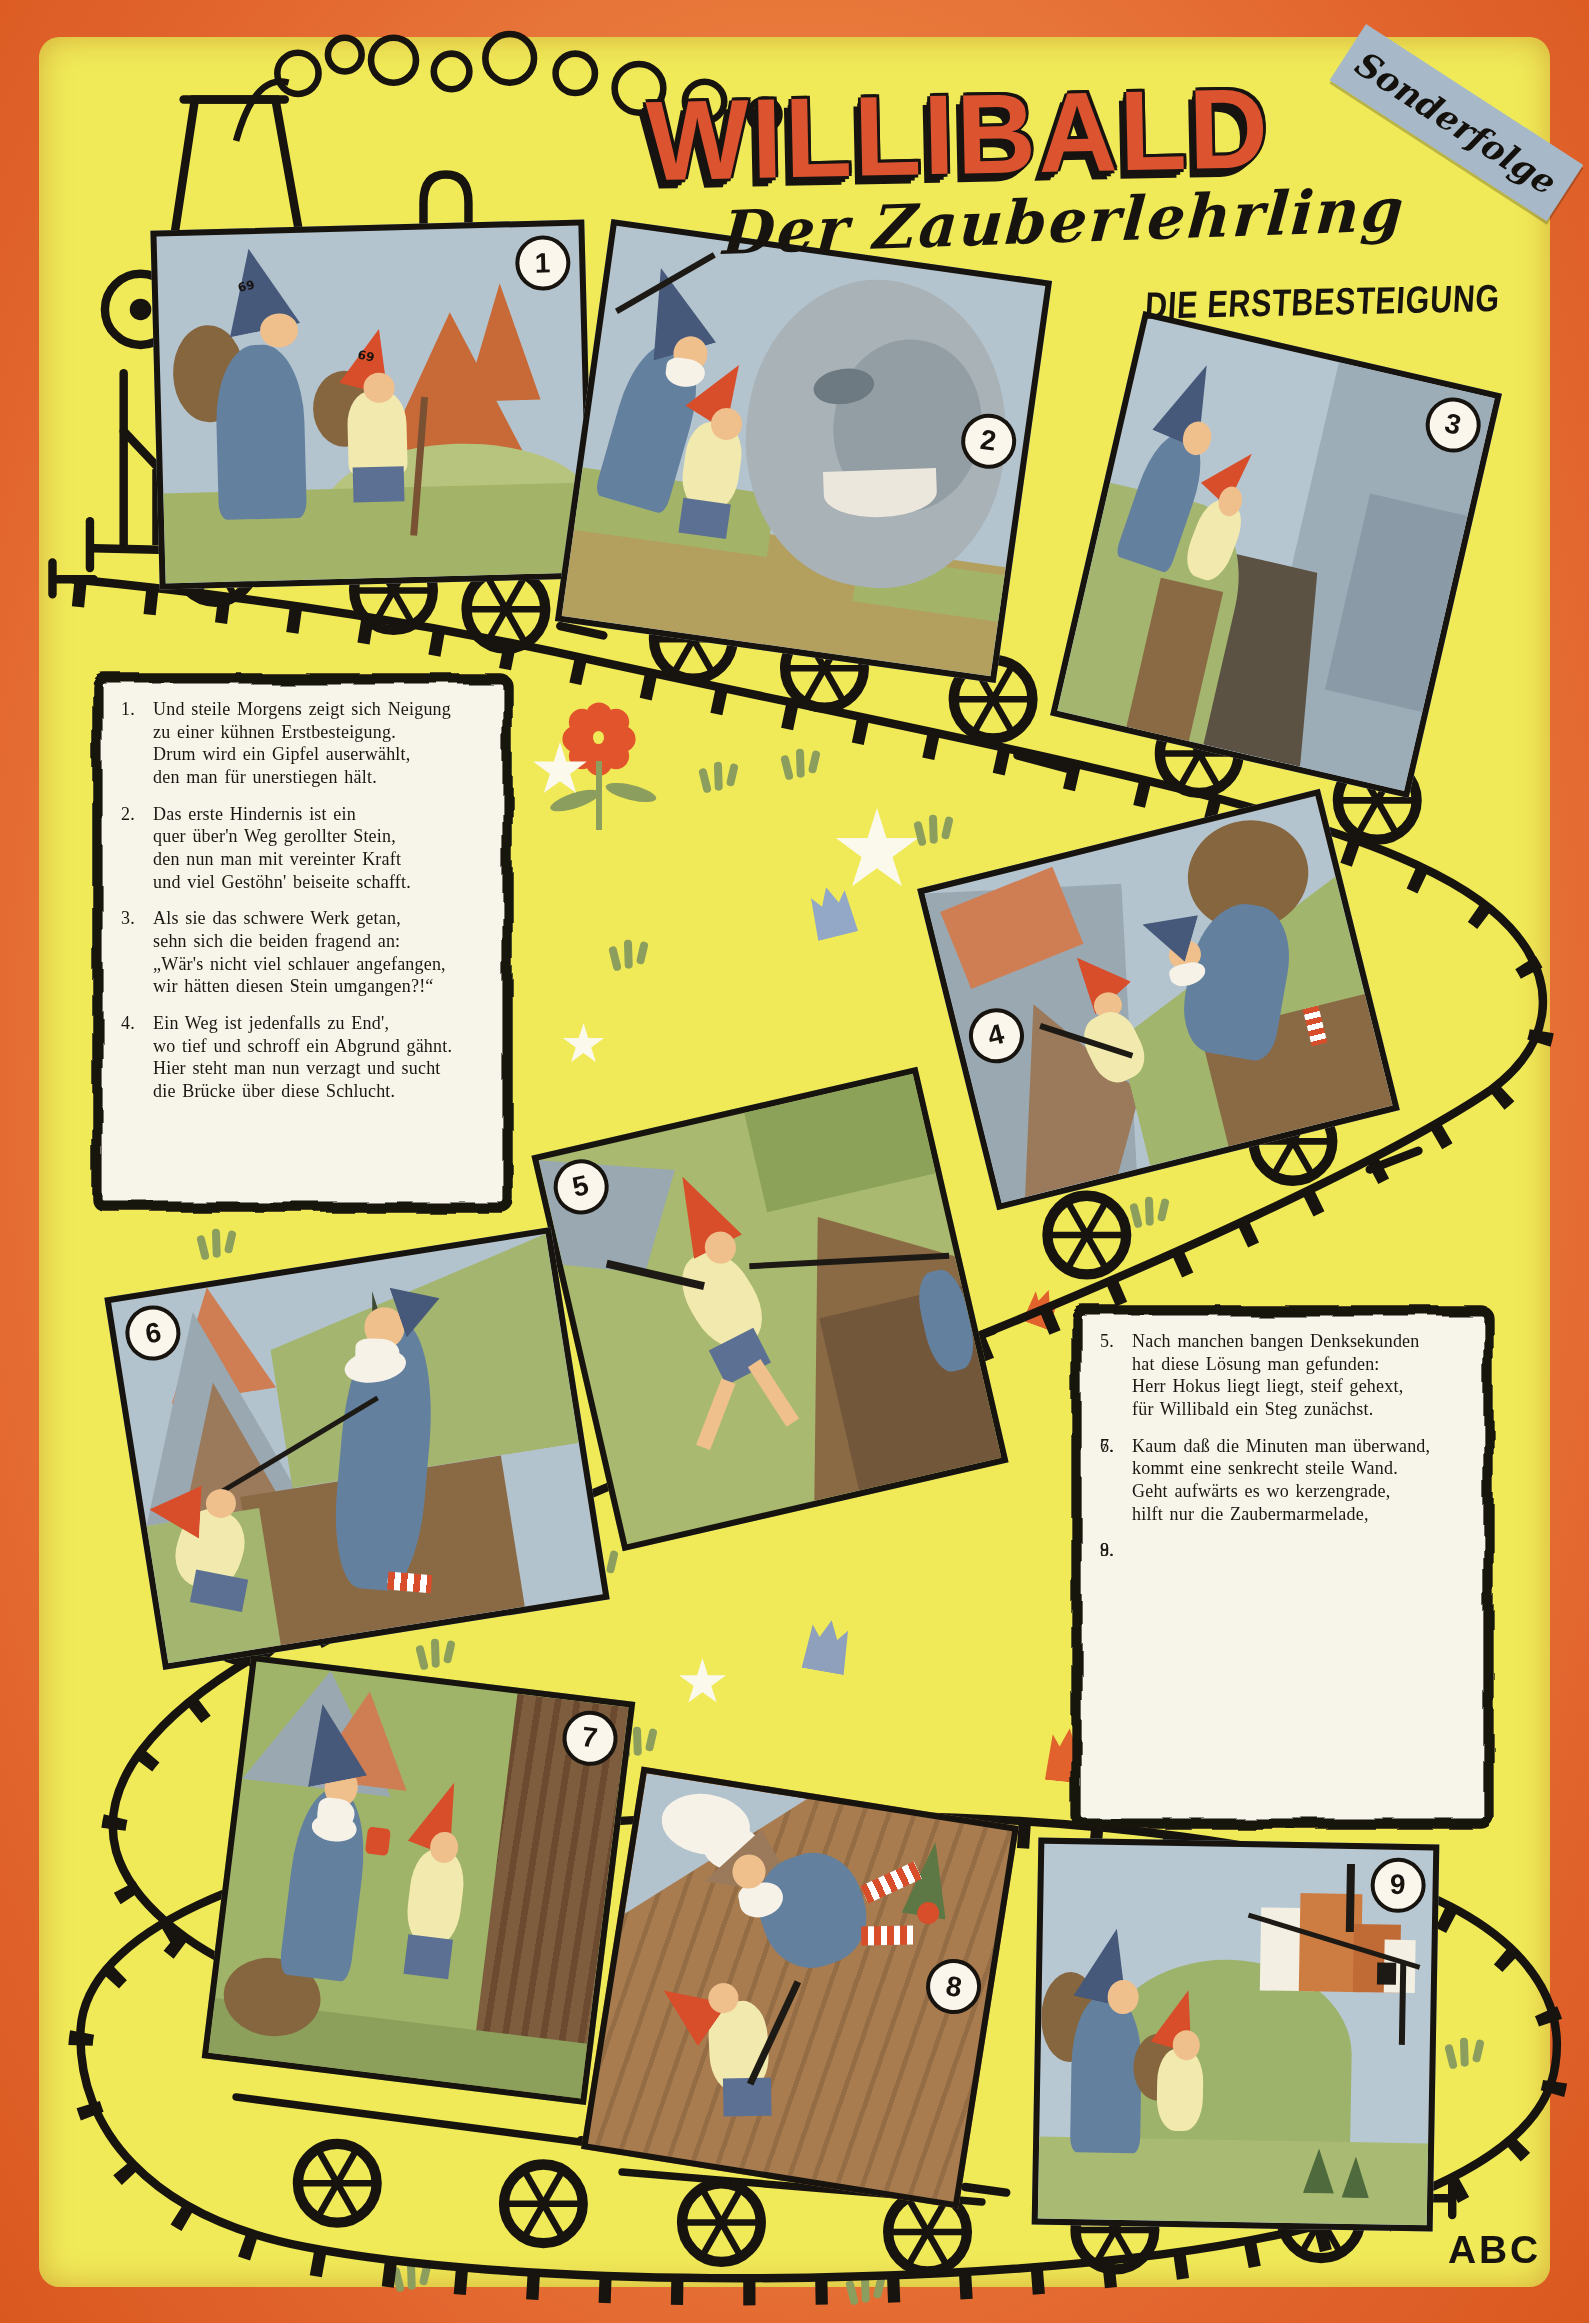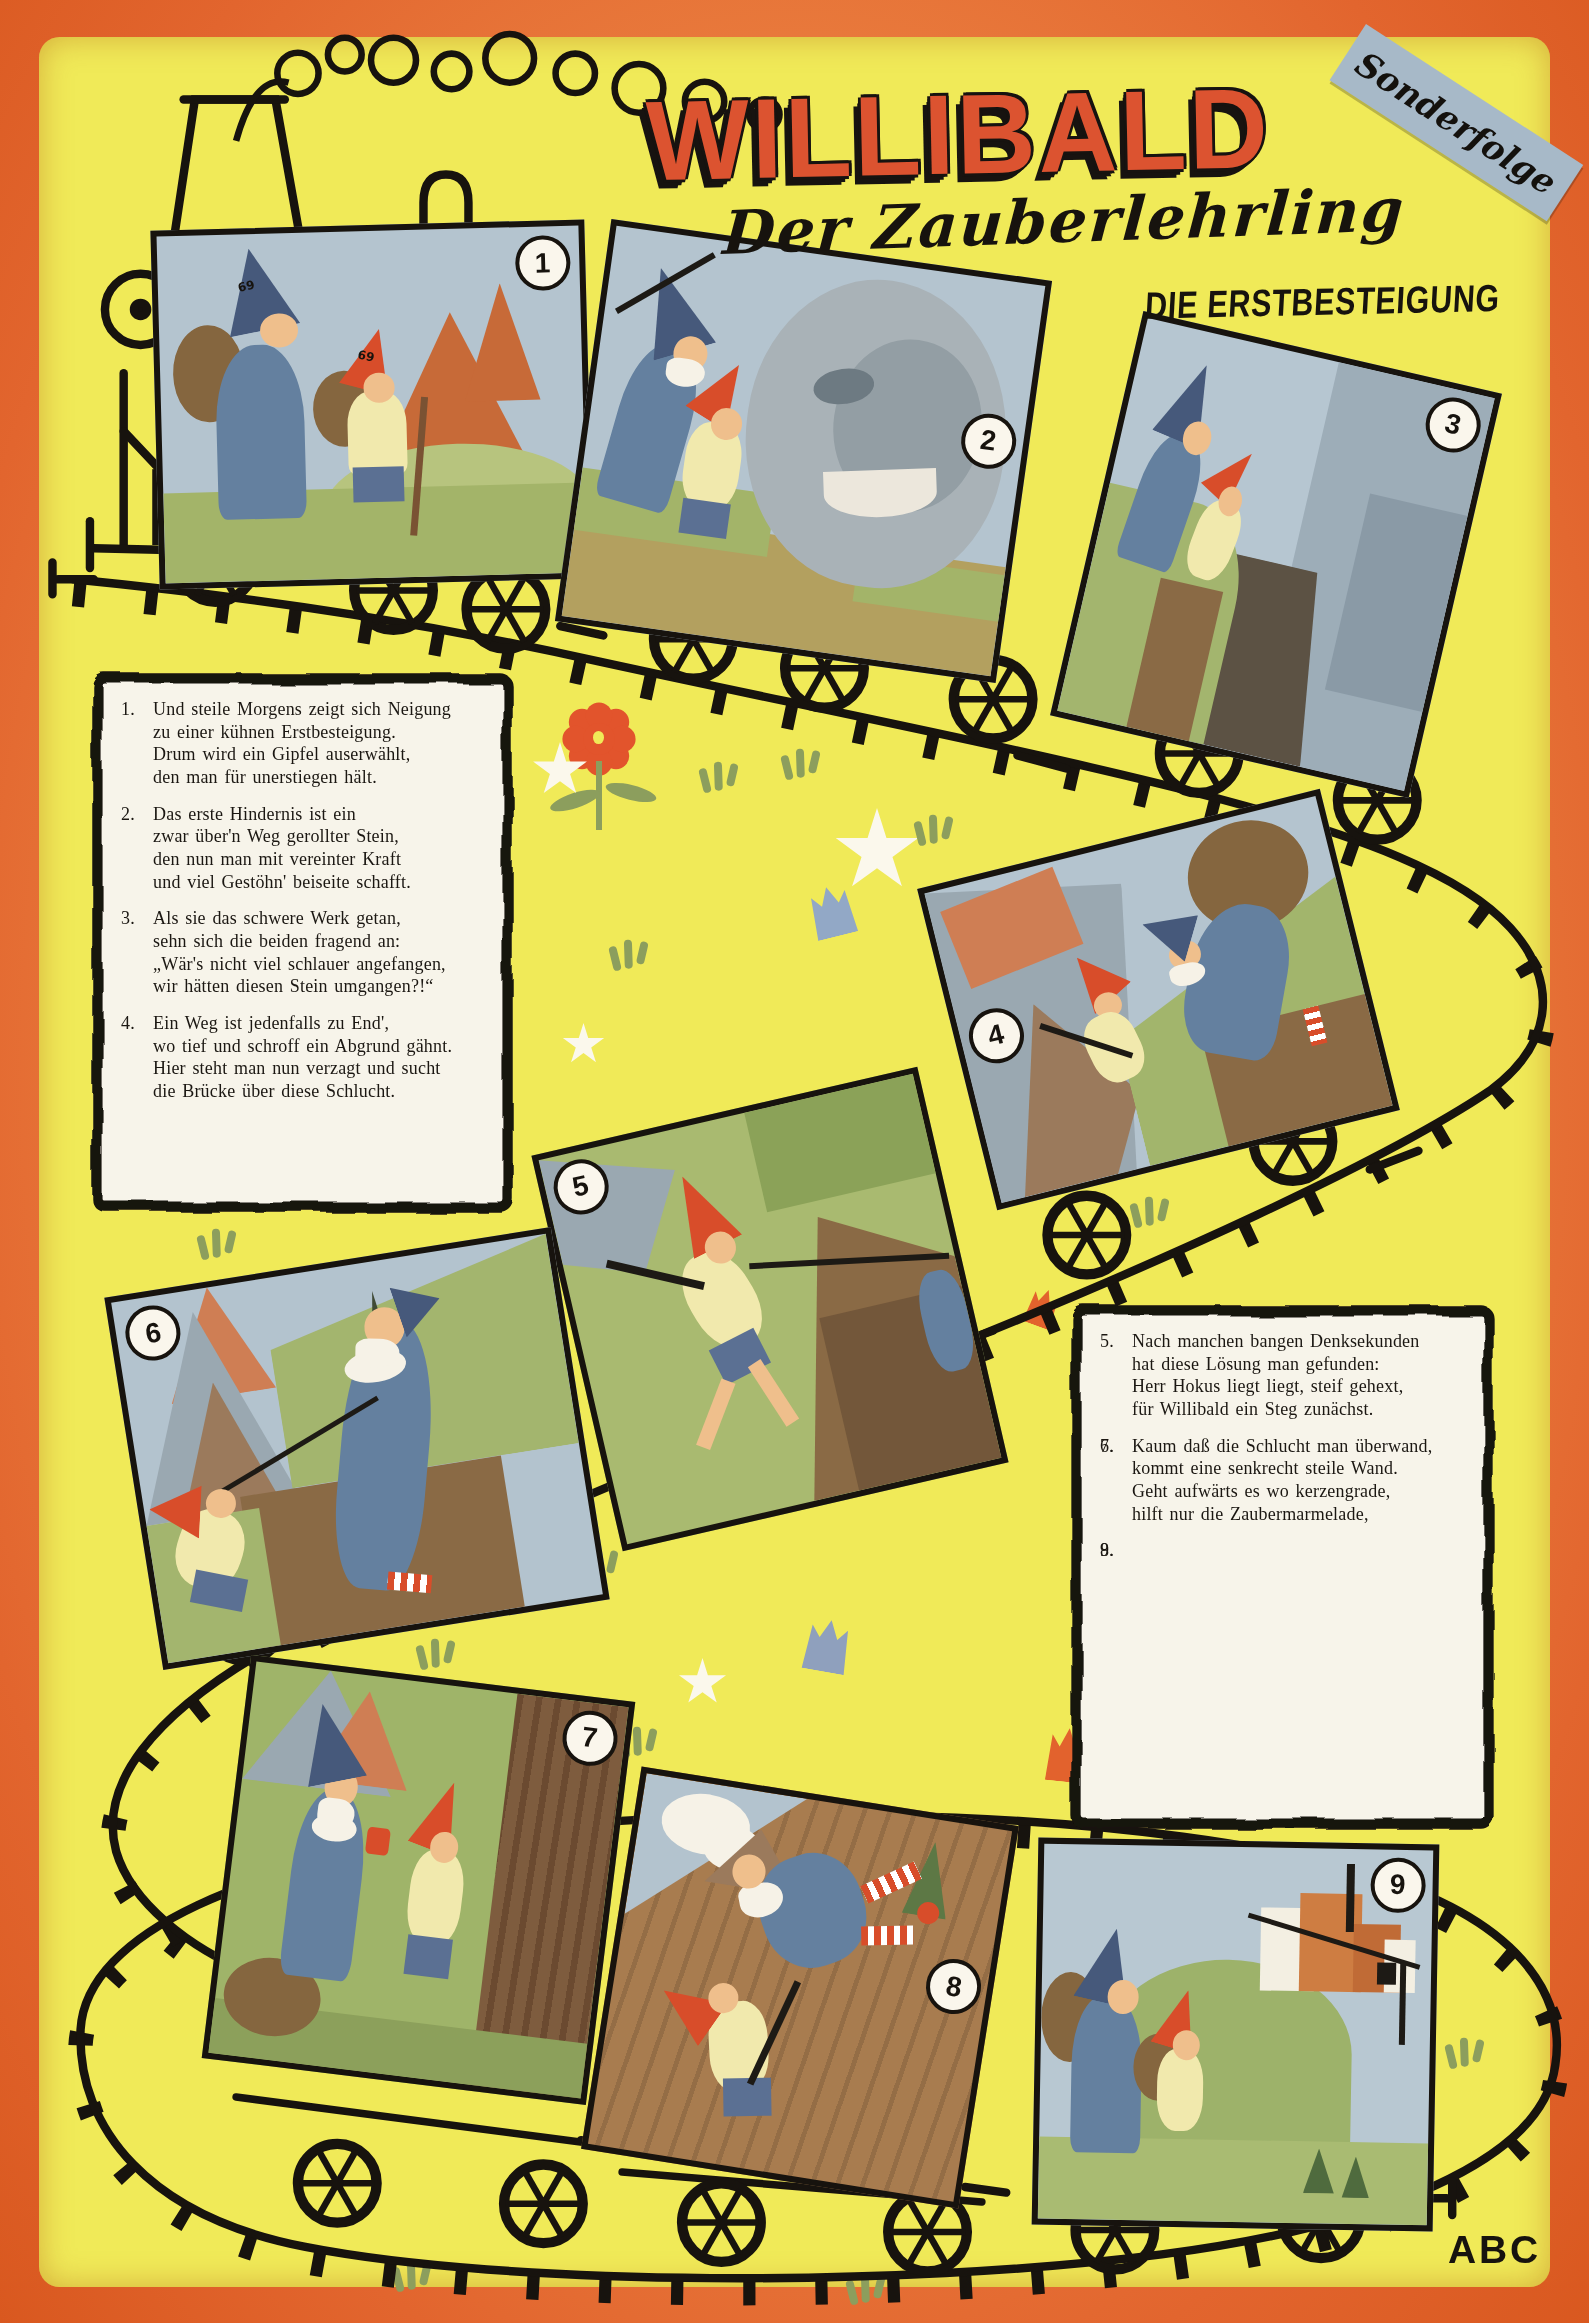--- a/index.html
+++ b/index.html
@@ -360,7 +360,7 @@
     <div class="stanza">
       <span class="vnum">2.</span>
       <span class="vlines">Das erste Hindernis ist ein
-zwar über'n Weg gerollter Stein,
+quer über'n Weg gerollter Stein,
 den nun man mit vereinter Kraft
 und viel Gestöhn' beiseite schafft.</span>
     </div>

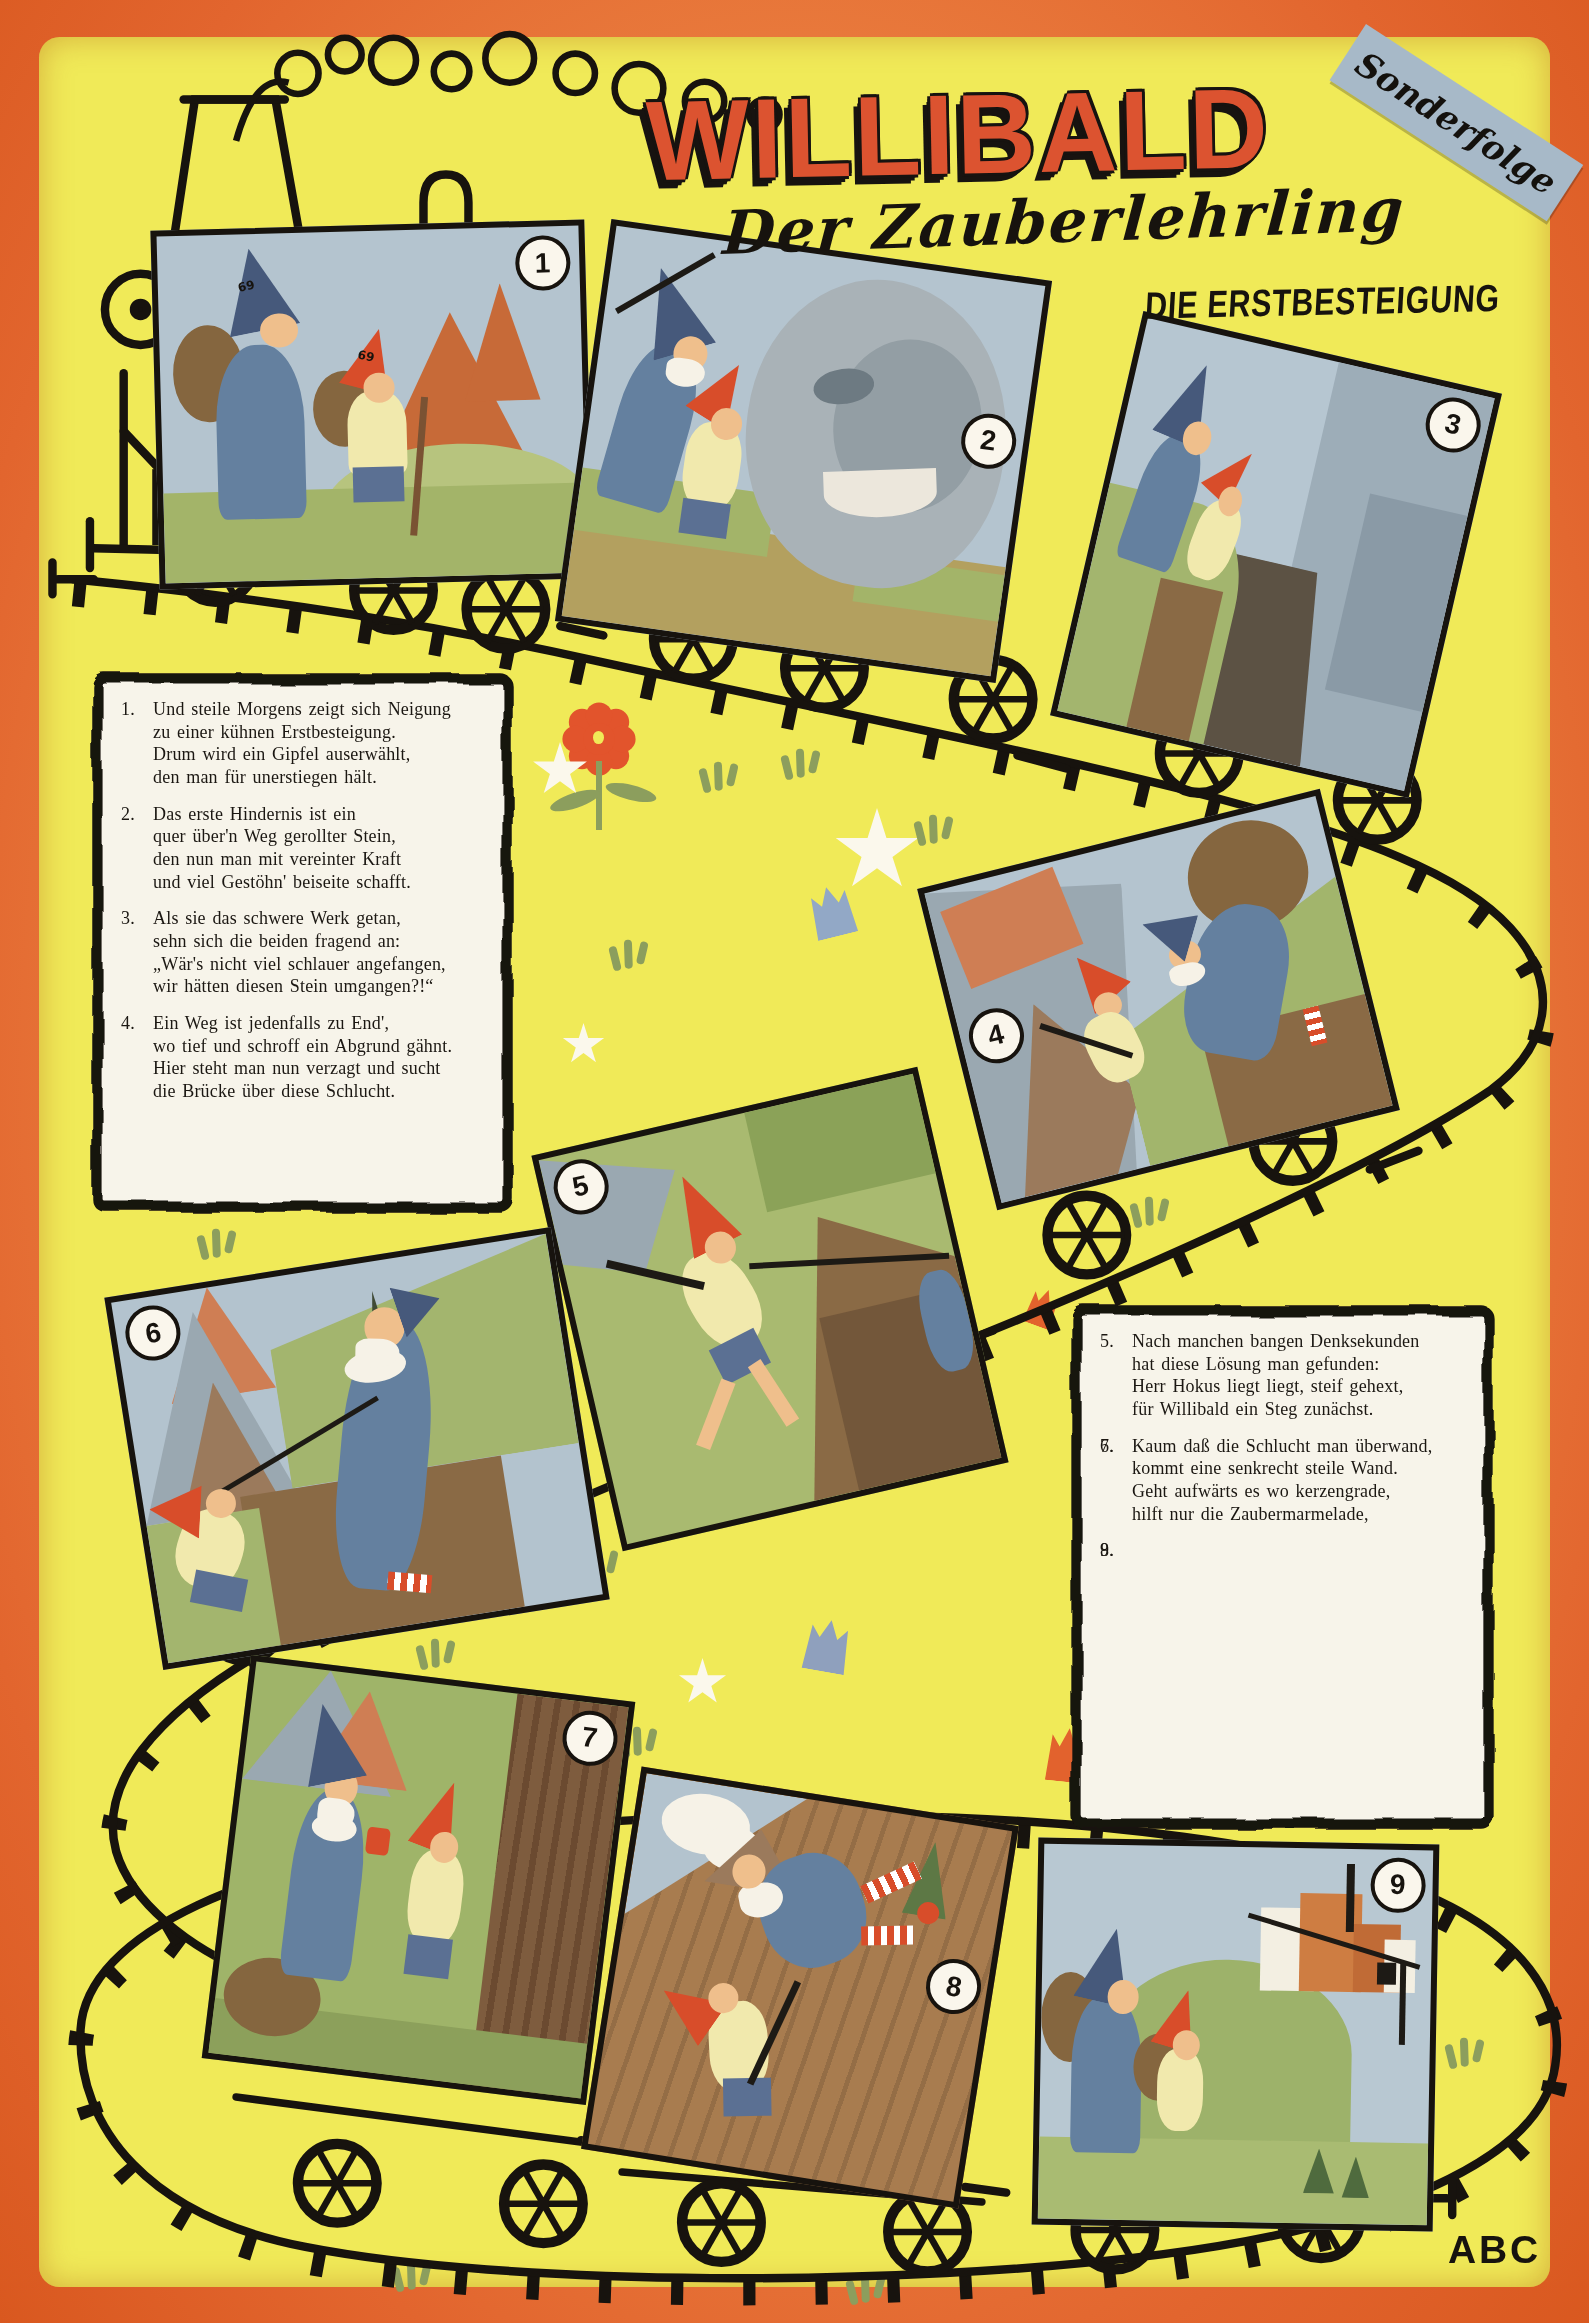--- a/index.html
+++ b/index.html
@@ -398,7 +398,7 @@
     </div>
     <div class="stanza">
       <span class="vnum">7.</span>
-      <span class="vlines">Kaum daß die Schlucht man überwand,
+      <span class="vlines">Kaum daß die Minuten man überwand,
 kommt eine senkrecht steile Wand.
 Geht aufwärts es wo kerzengrade,
 hilft nur die Zaubermarmelade,</span>

